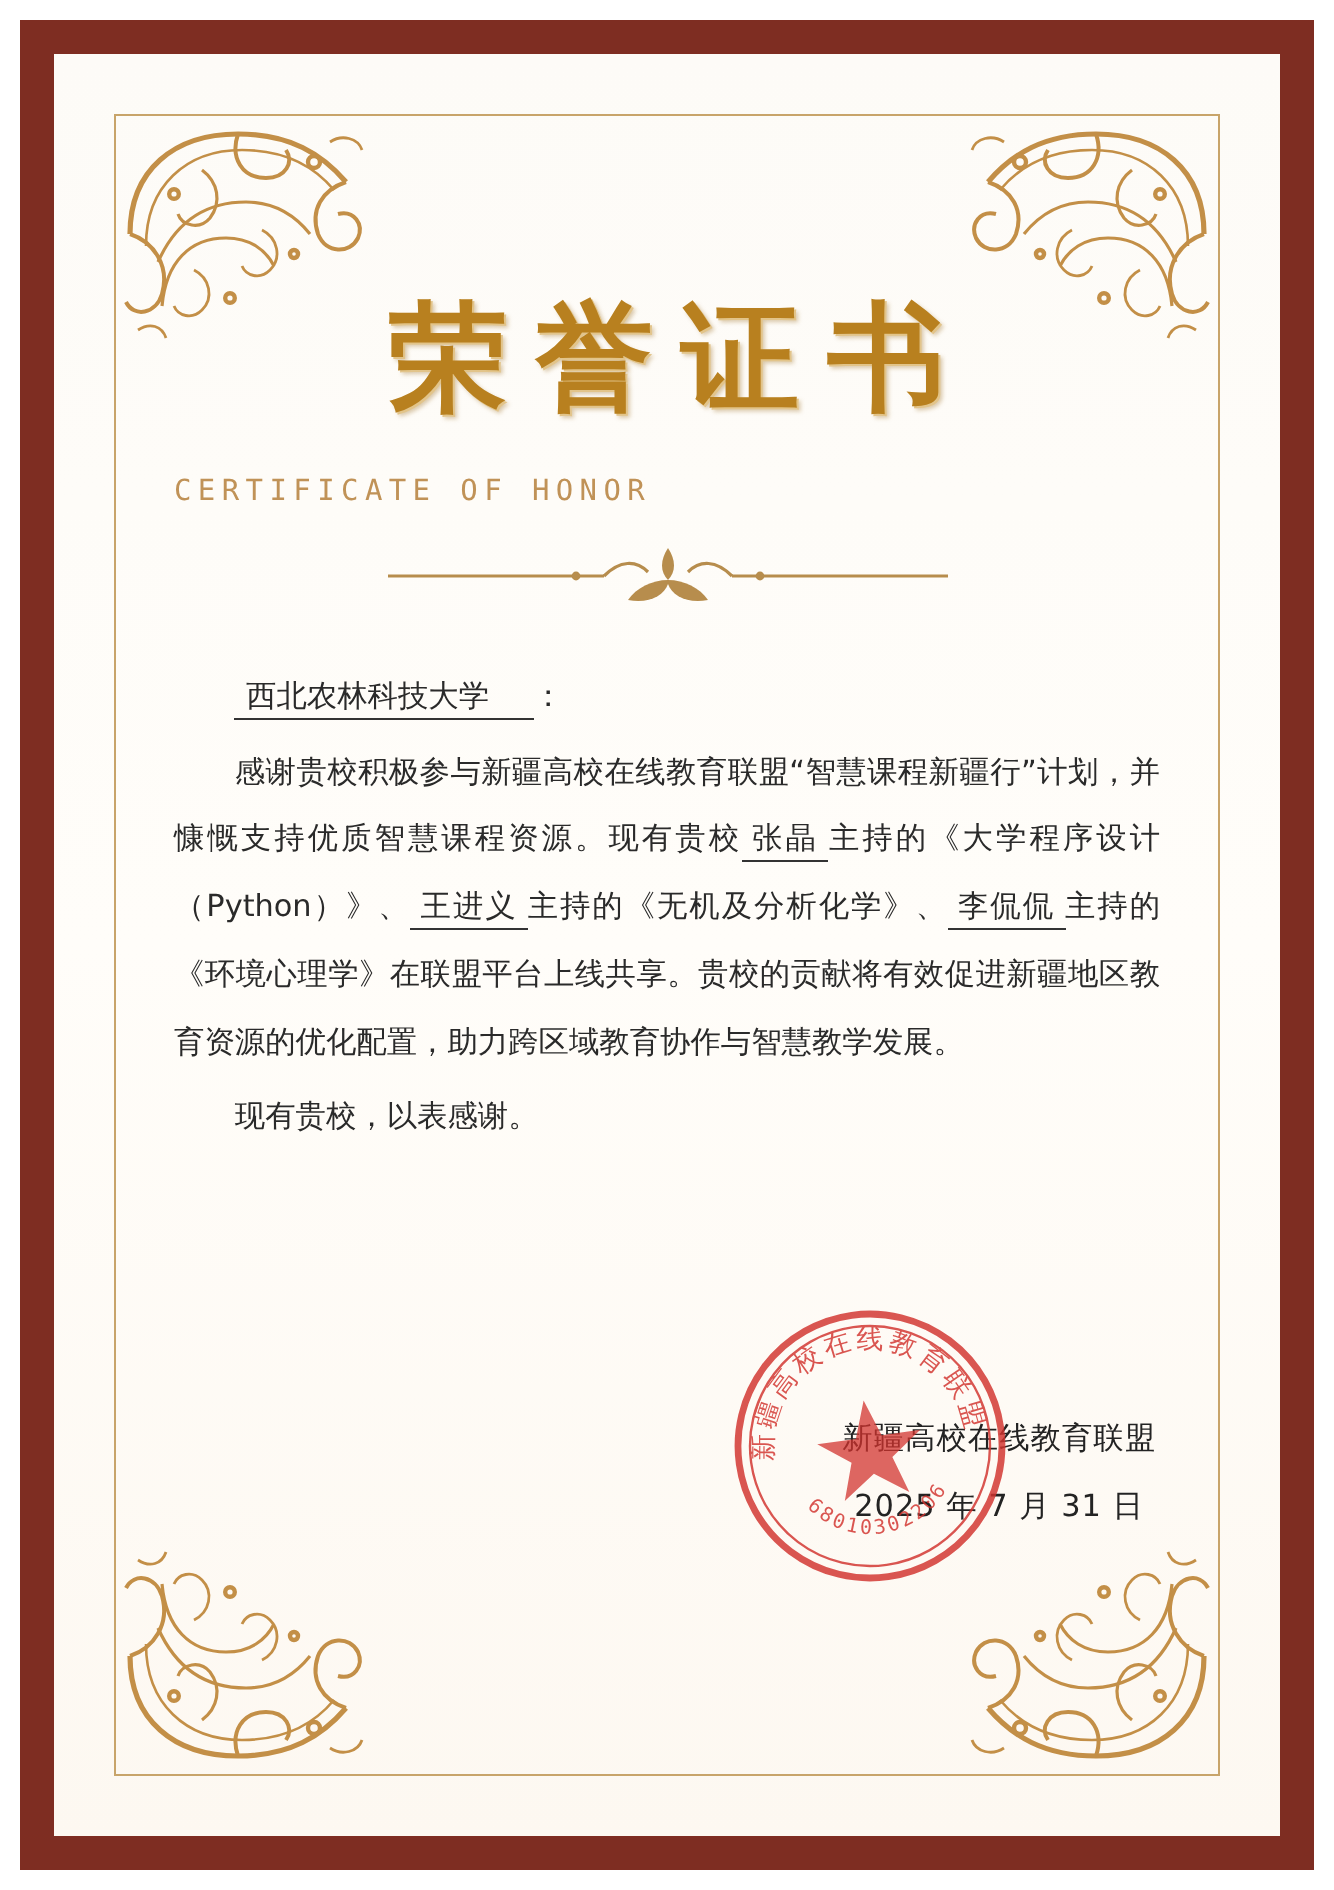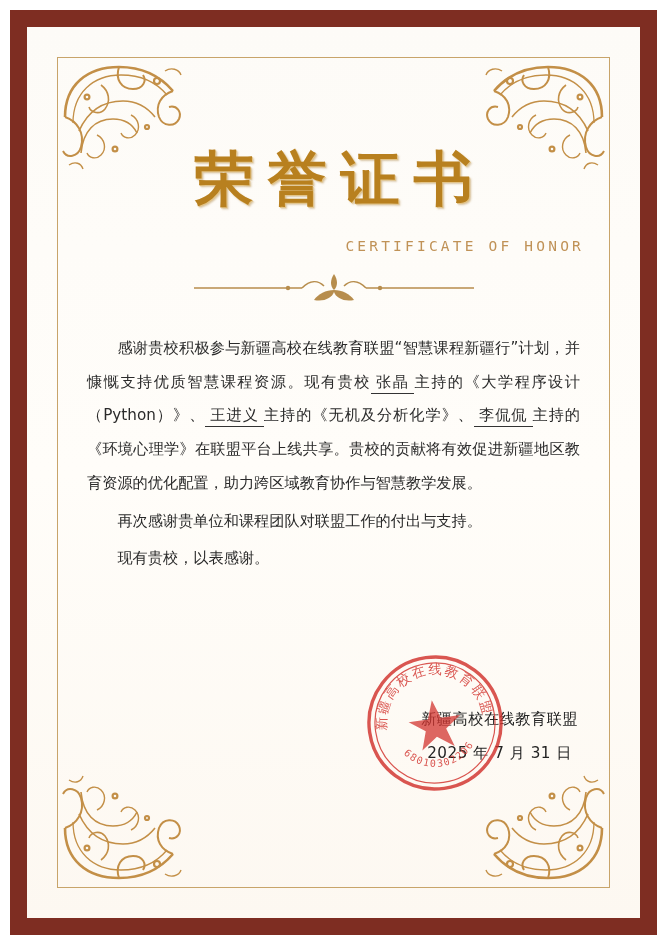--- a/index.html
+++ b/index.html
@@ -79,7 +79,7 @@
     line-height: 1.1;
   }
   .subtitle {
-    text-align: right;
+    text-align: left;
     font-family: "DejaVu Sans Mono", monospace;
     font-size: 14.5px;
     letter-spacing: 3.2px;

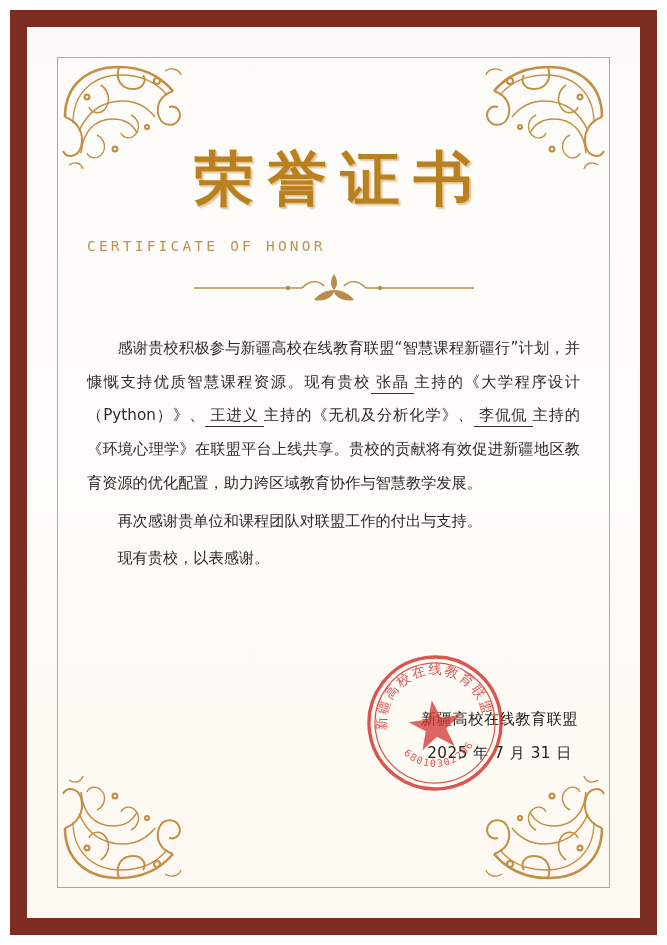--- a/index.html
+++ b/index.html
@@ -254,6 +254,9 @@
       </div>
 
       <div class="body-text">
+        <p class="addressee">
+          <span class="name">西北农林科技大学</span><span>：</span>
+        </p>
 
         <p class="para">
           <span>感谢贵校积极参与新疆高校在线教育联盟“智慧课程新疆行”计划，并慷慨支持优质智慧课程资源。现有贵校</span><span class="u">张晶</span><span>主持的《大学程序设计（Python）》、</span><span class="u">王进义</span><span>主持的《无机及分析化学》、</span><span class="u">李侃侃</span><span>主持的《环境心理学》在联盟平台上线共享。贵校的贡献将有效促进新疆地区教育资源的优化配置，助力跨区域教育协作与智慧教学发展。</span>

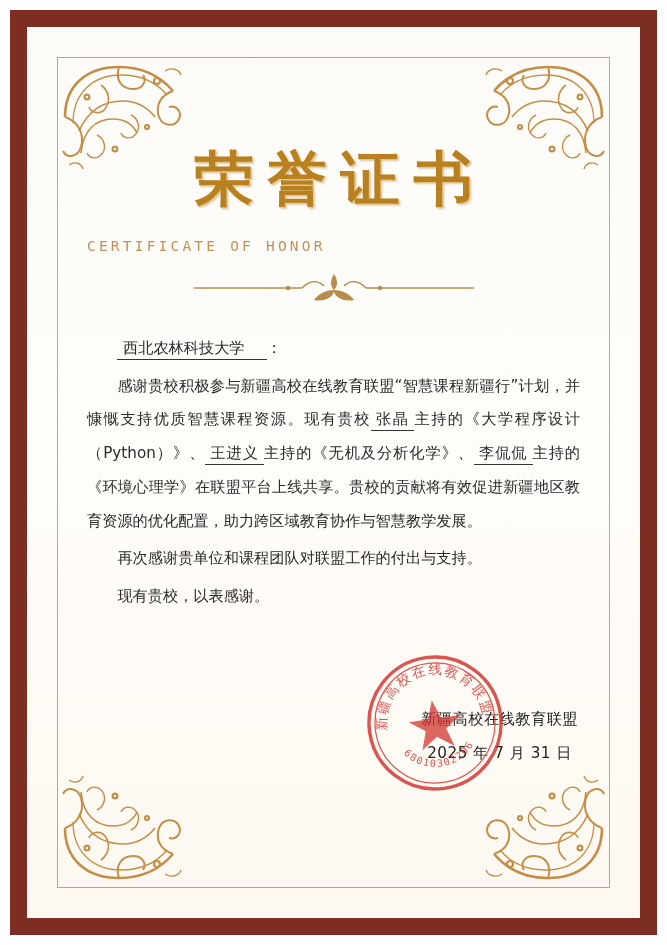--- a/index.html
+++ b/index.html
@@ -262,7 +262,6 @@
           <span>感谢贵校积极参与新疆高校在线教育联盟“智慧课程新疆行”计划，并慷慨支持优质智慧课程资源。现有贵校</span><span class="u">张晶</span><span>主持的《大学程序设计（Python）》、</span><span class="u">王进义</span><span>主持的《无机及分析化学》、</span><span class="u">李侃侃</span><span>主持的《环境心理学》在联盟平台上线共享。贵校的贡献将有效促进新疆地区教育资源的优化配置，助力跨区域教育协作与智慧教学发展。</span>
         </p>
 
-        <p class="para tight">再次感谢贵单位和课程团队对联盟工作的付出与支持。</p>
         <p class="para tight">现有贵校，以表感谢。</p>
       </div>
 

